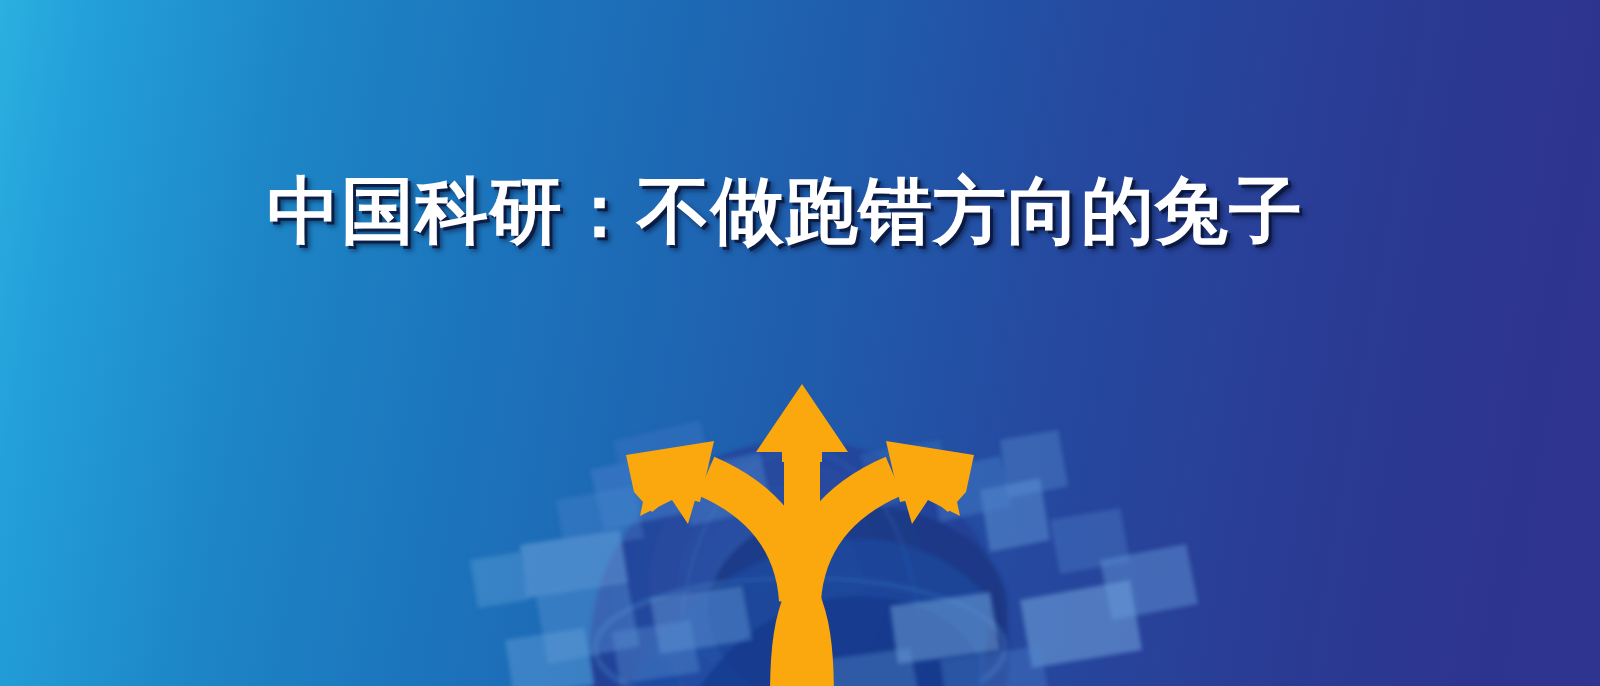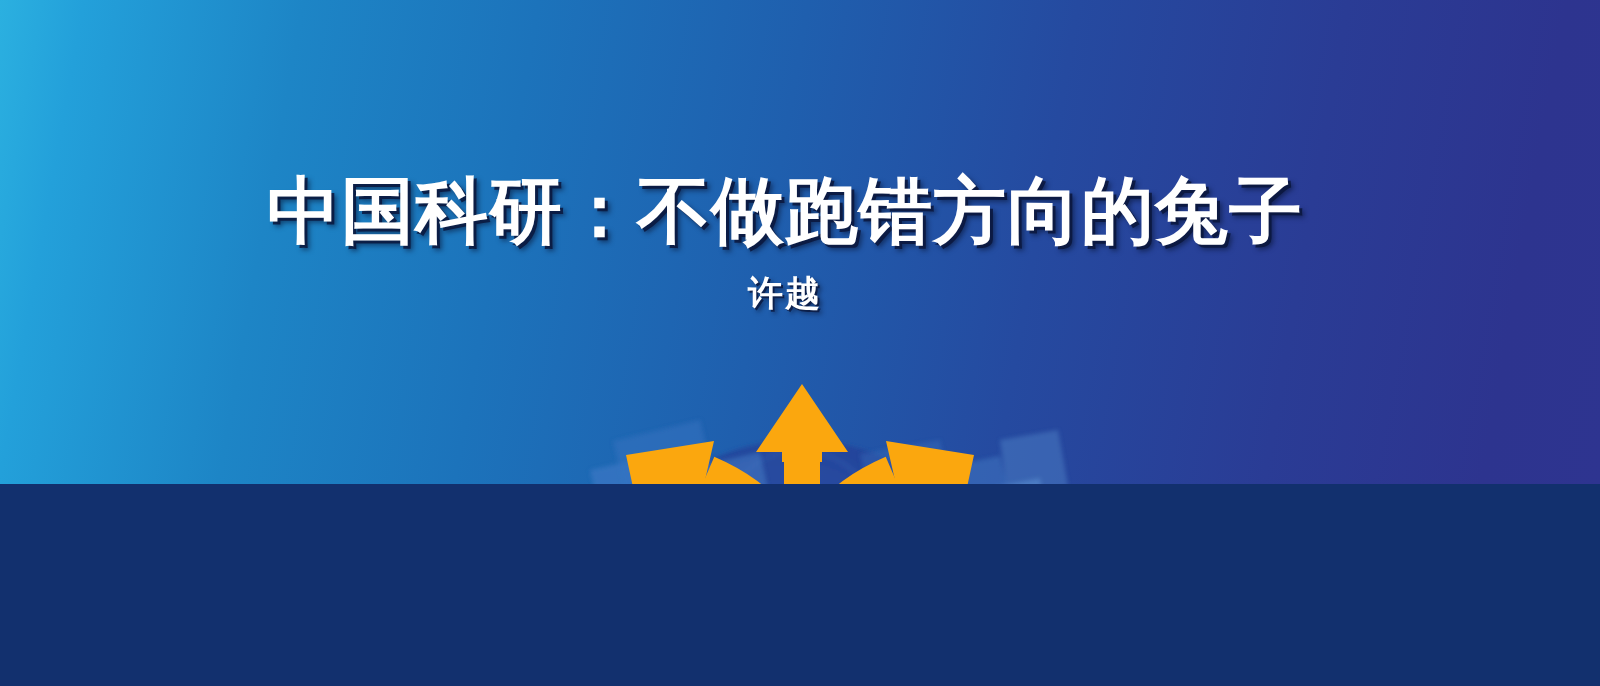--- a/index.html
+++ b/index.html
@@ -10,7 +10,7 @@
   #slide {
     position: relative;
     width: 1600px;
-    height: 484px;
+    height: 686px;
     overflow: hidden;
     font-family: "DejaVu Sans", "Liberation Sans", sans-serif;
   }

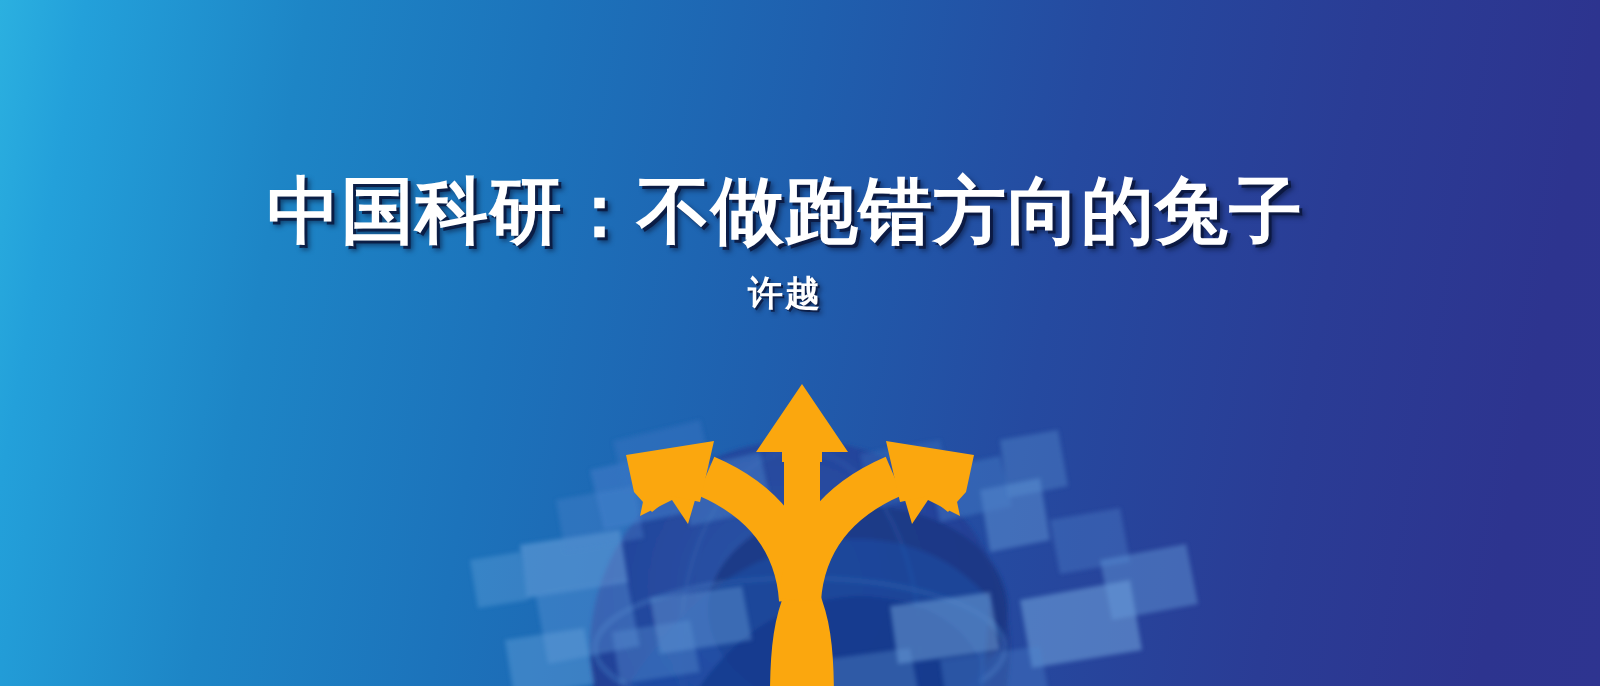--- a/index.html
+++ b/index.html
@@ -179,7 +179,6 @@
 
   <div class="title-block">
     <h1 class="slide-title">中国科研：不做跑错方向的兔子</h1>
-    <div class="slide-subtitle">许越</div>
   </div>
 
 </div>

